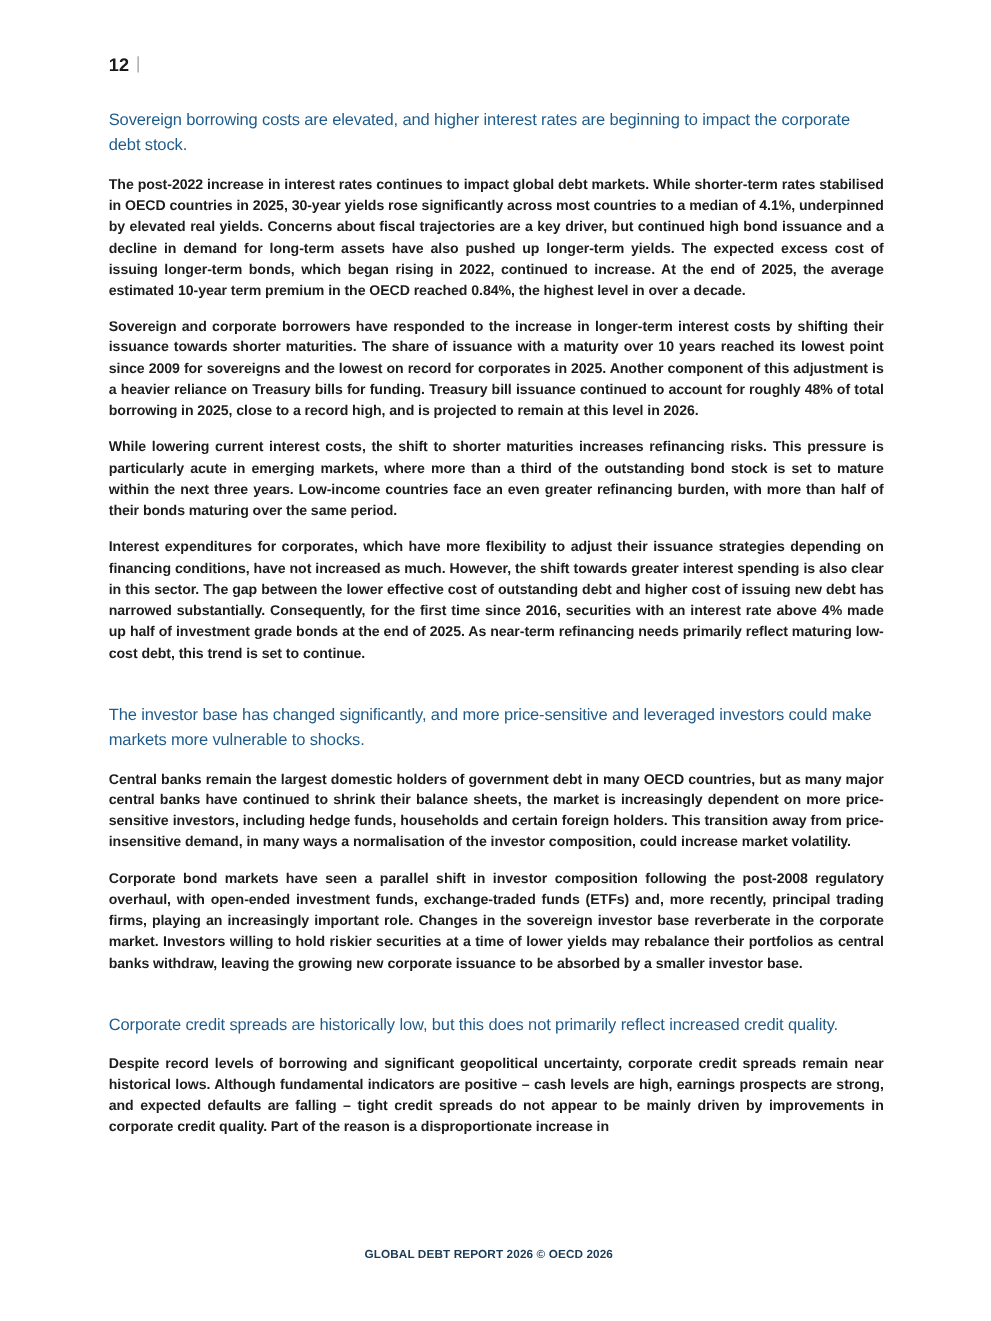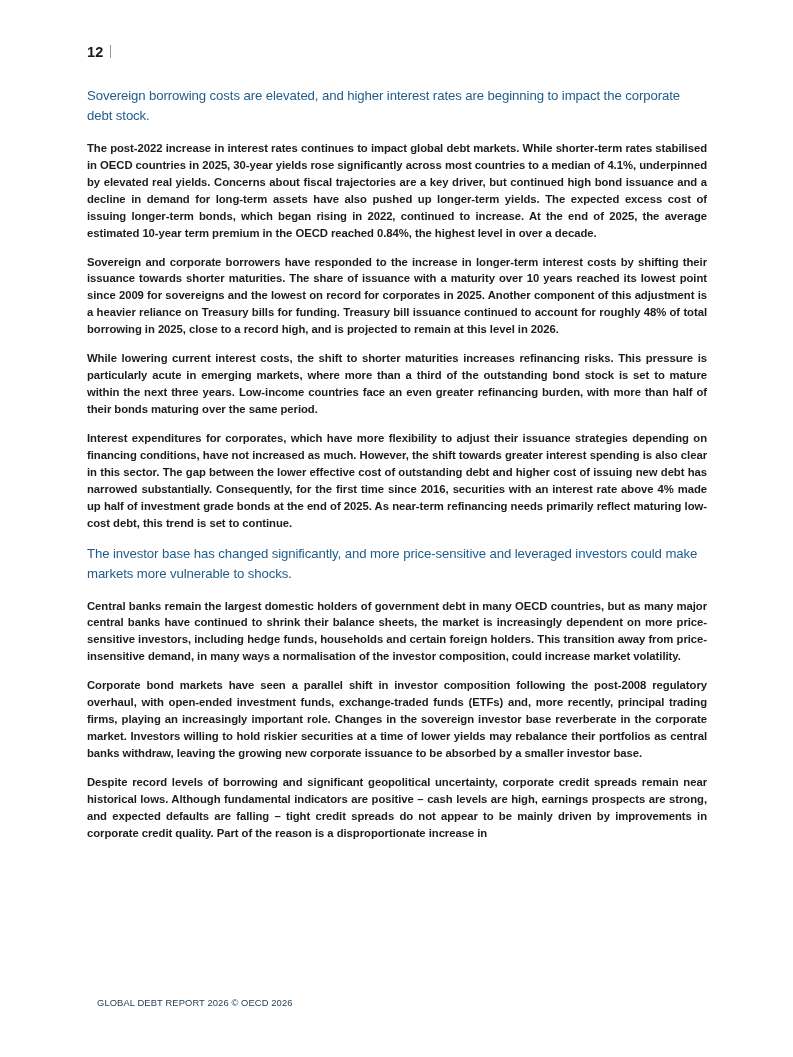--- a/index.html
+++ b/index.html
@@ -56,7 +56,7 @@
     letter-spacing: -0.1px;
   }
   h2.section-heading.subsequent {
-    margin-top: 12px;
+    margin-top: 30px;
   }
   p.body-text {
     font-size: 11.3px;

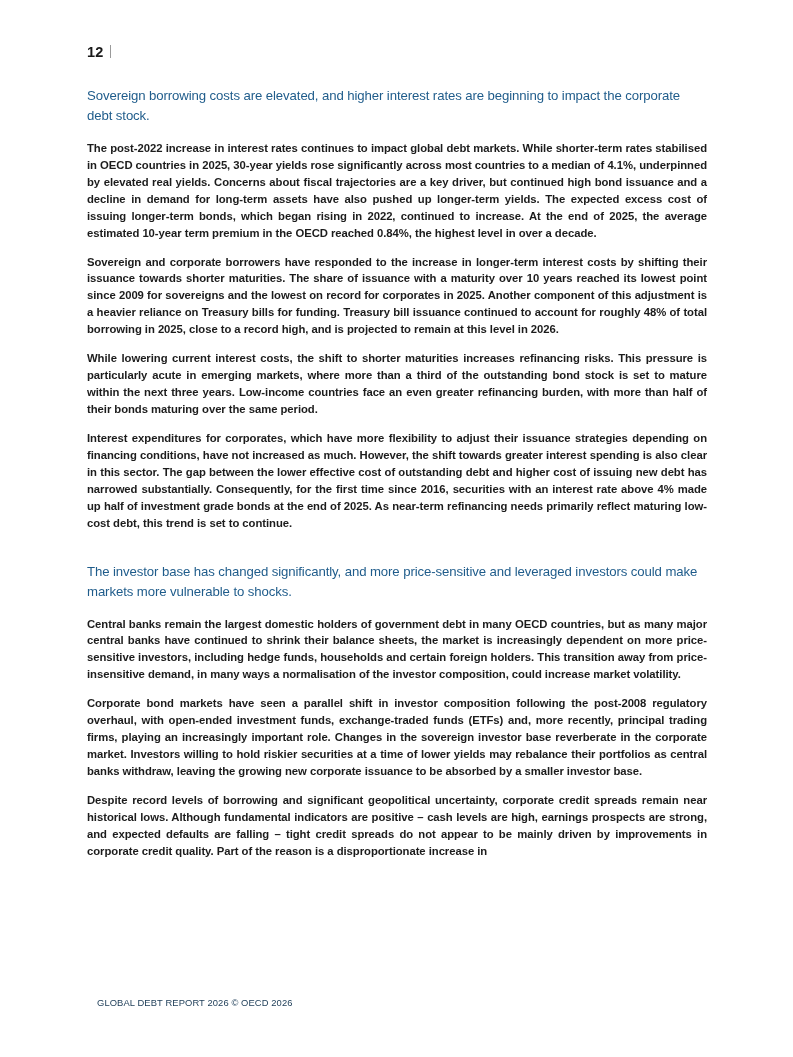--- a/index.html
+++ b/index.html
@@ -105,6 +105,7 @@
     <p class="body-text">Central banks remain the largest domestic holders of government debt in many OECD countries, but as many major central banks have continued to shrink their balance sheets, the market is increasingly dependent on more price-sensitive investors, including hedge funds, households and certain foreign holders. This transition away from price-insensitive demand, in many ways a normalisation of the investor composition, could increase market volatility.</p>
     <p class="body-text">Corporate bond markets have seen a parallel shift in investor composition following the post-2008 regulatory overhaul, with open-ended investment funds, exchange-traded funds (ETFs) and, more recently, principal trading firms, playing an increasingly important role. Changes in the sovereign investor base reverberate in the corporate market. Investors willing to hold riskier securities at a time of lower yields may rebalance their portfolios as central banks withdraw, leaving the growing new corporate issuance to be absorbed by a smaller investor base.</p>
 
+    <h2 class="section-heading subsequent">Corporate credit spreads are historically low, but this does not primarily reflect increased credit quality.</h2>
     <p class="body-text">Despite record levels of borrowing and significant geopolitical uncertainty, corporate credit spreads remain near historical lows. Although fundamental indicators are positive – cash levels are high, earnings prospects are strong, and expected defaults are falling – tight credit spreads do not appear to be mainly driven by improvements in corporate credit quality. Part of the reason is a disproportionate increase in</p>
 
   </div>

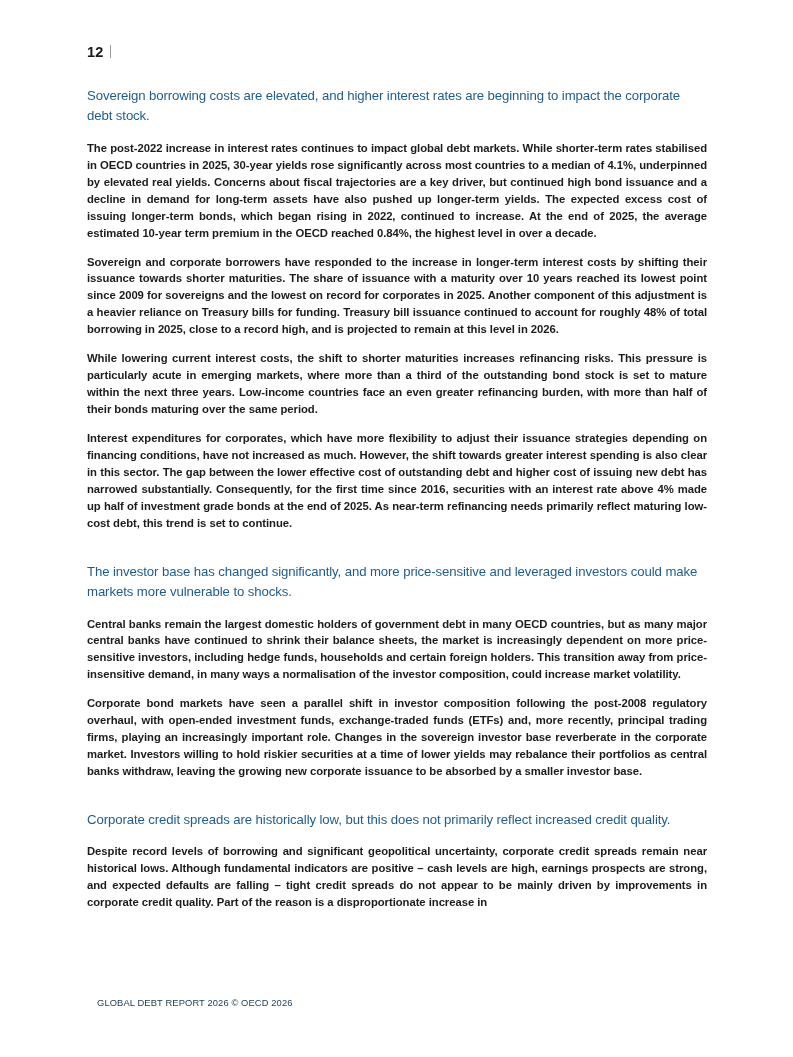--- a/index.html
+++ b/index.html
@@ -73,12 +73,12 @@
   }
   .footer {
     position: absolute;
-    left: 97px;
+    left: 76px;
     right: 87px;
     bottom: 49px;
-    text-align: left;
+    text-align: center;
     font-size: 9.4px;
-    font-weight: normal;
+    font-weight: bold;
     color: #1a3a55;
     letter-spacing: 0.1px;
   }

